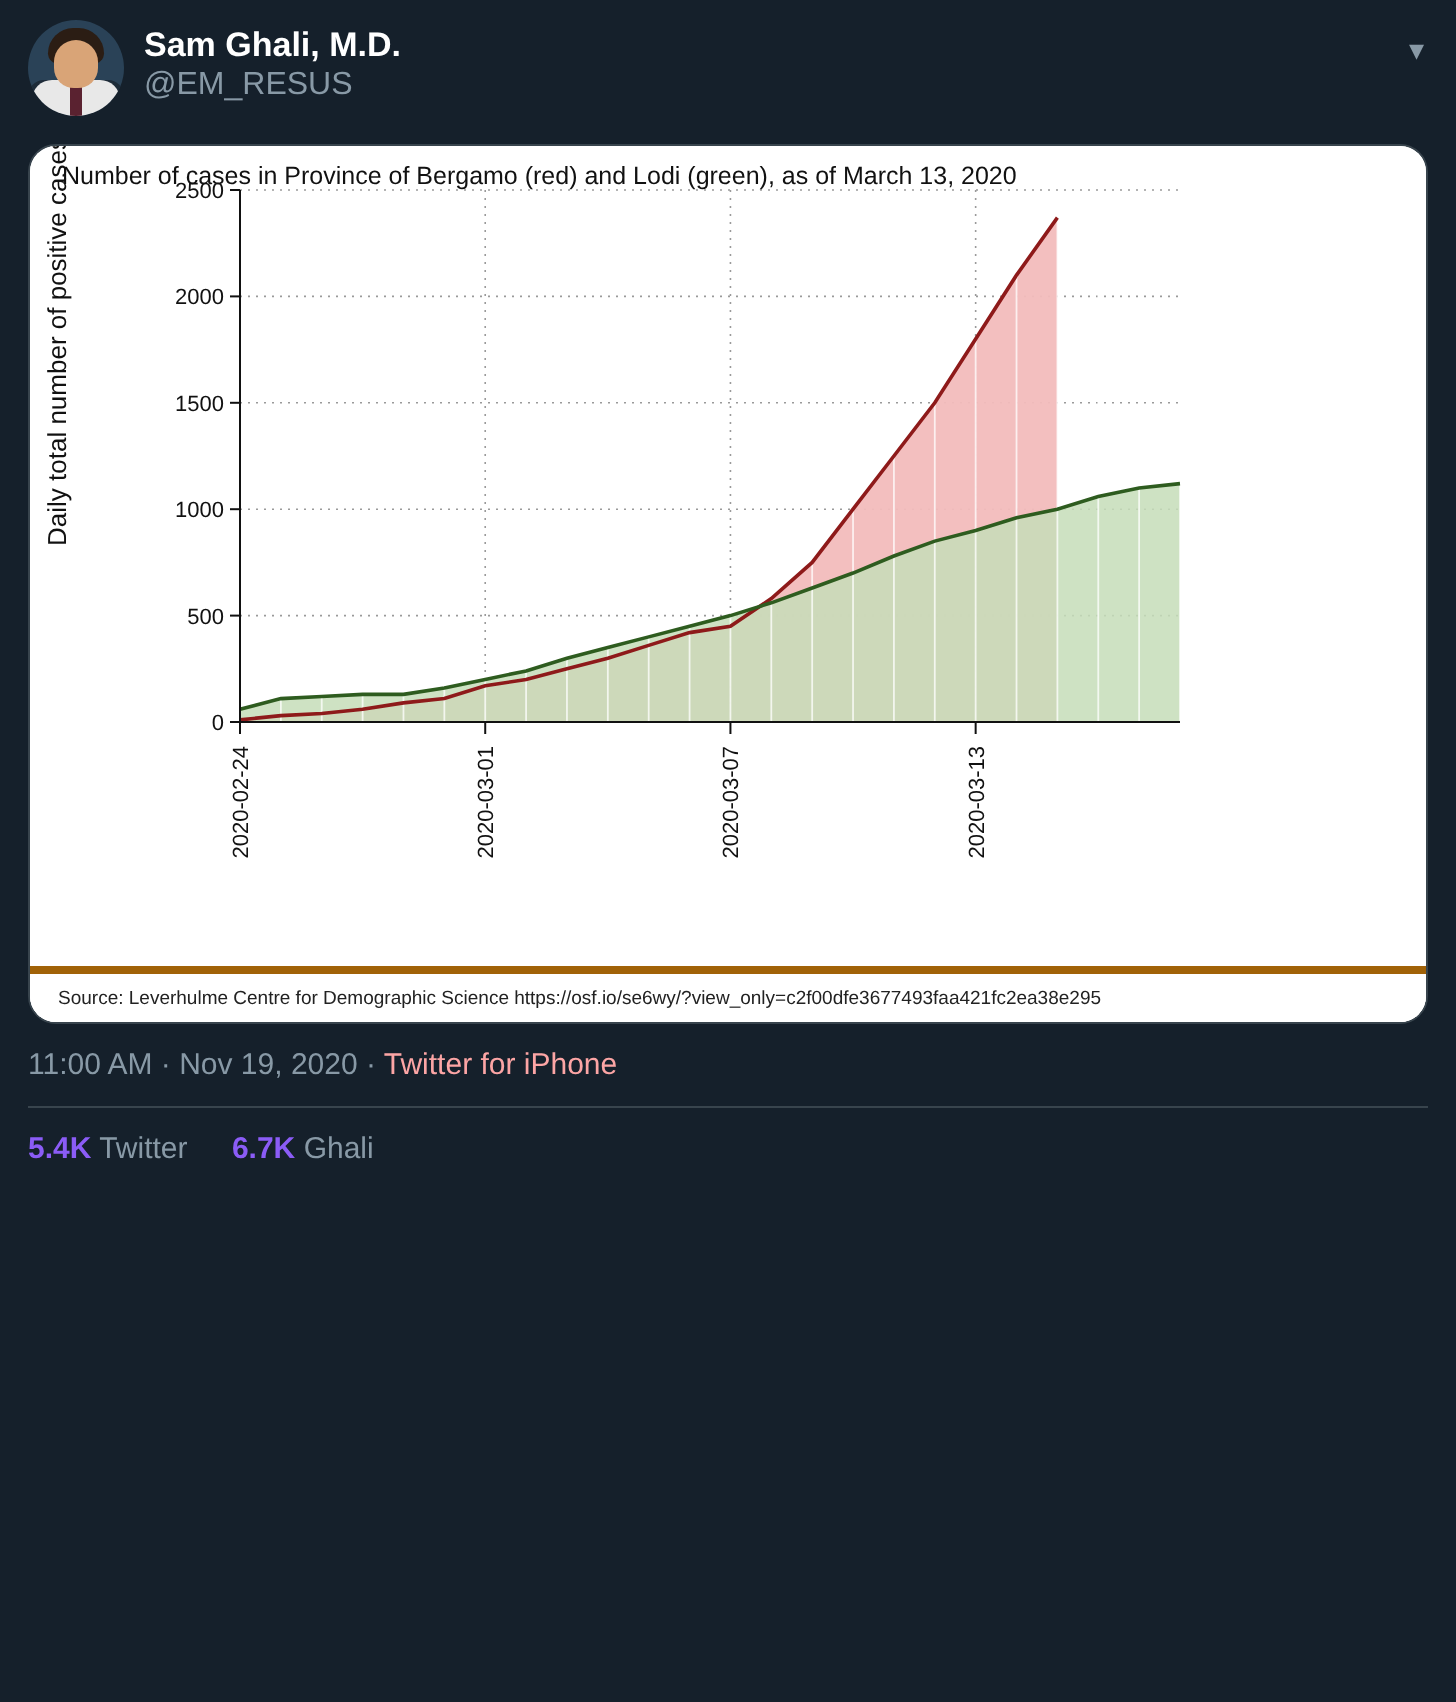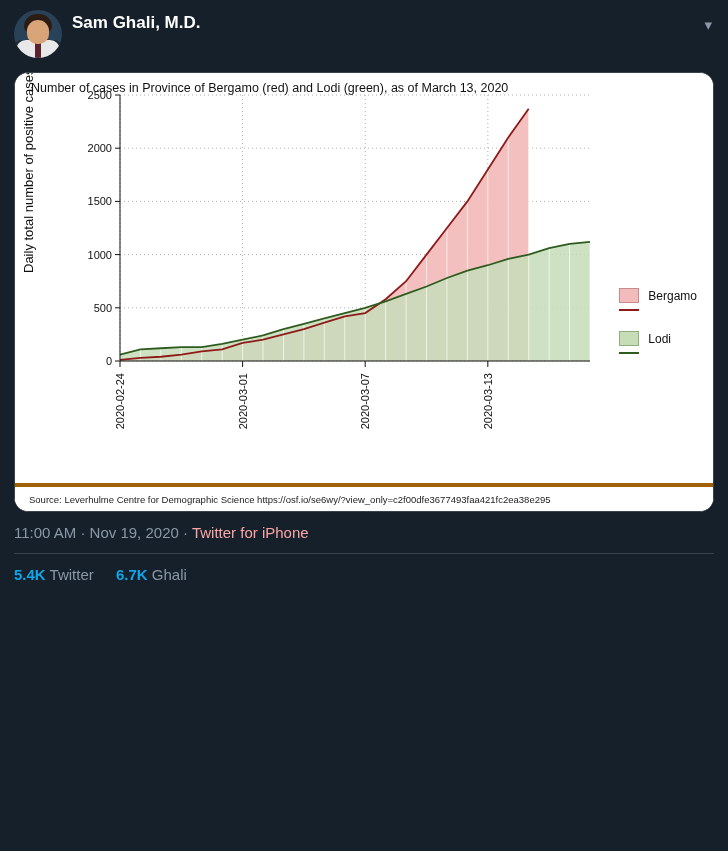--- a/index.html
+++ b/index.html
@@ -185,6 +185,7 @@
     </div>
     <div class="names">
       <div class="display-name">Sam Ghali, M.D.</div>
+      <div class="handle">@EM_RESUS</div>
     </div>
     <div class="caret">▾</div>
   </div>

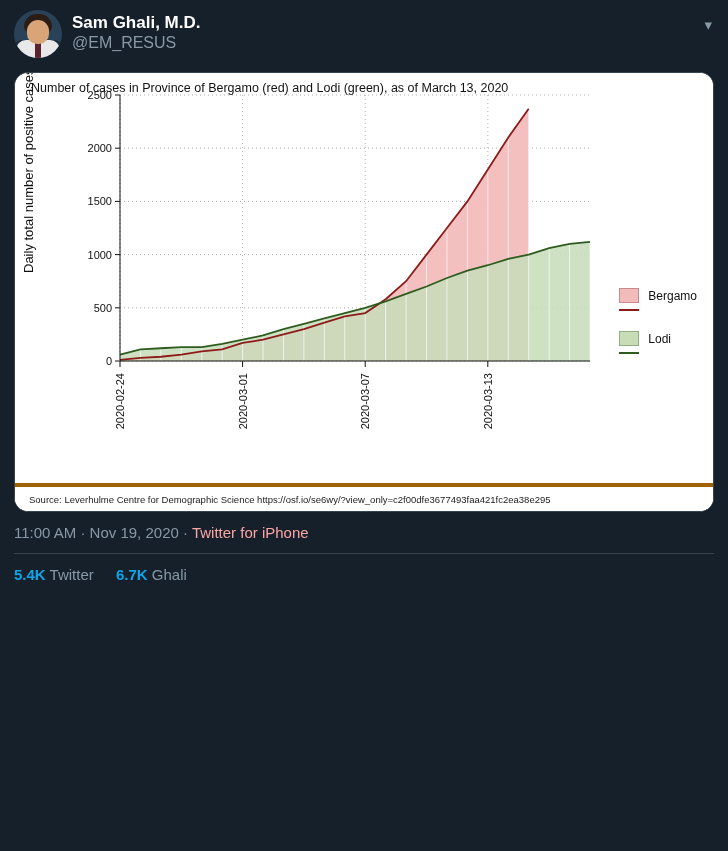--- a/index.html
+++ b/index.html
@@ -259,22 +259,6 @@
           <text x="0" y="0" font-size="11" fill="#111" text-anchor="end" transform="translate(476.82608695652175,300) rotate(-90)">2020-03-13</text>
         </svg>
 
-      <div class="legend">
-        <div class="legend-row">
-          <div class="legend-swatch" style="background:#f2bcbc;border-color:#c98a8a;"></div>
-          <div class="legend-label">Bergamo</div>
-        </div>
-        <div class="legend-row" style="margin-top:-12px;margin-bottom:20px;">
-          <div class="legend-line" style="border-top-color:#8e1a1a;"></div>
-        </div>
-        <div class="legend-row">
-          <div class="legend-swatch" style="background:#c6ddb8;border-color:#8fae7e;"></div>
-          <div class="legend-label">Lodi</div>
-        </div>
-        <div class="legend-row" style="margin-top:-12px;">
-          <div class="legend-line" style="border-top-color:#2e5c1f;"></div>
-        </div>
-      </div>
 
       <div class="source">Source: Leverhulme Centre for Demographic Science https://osf.io/se6wy/?view_only=c2f00dfe3677493faa421fc2ea38e295</div>
     </div>

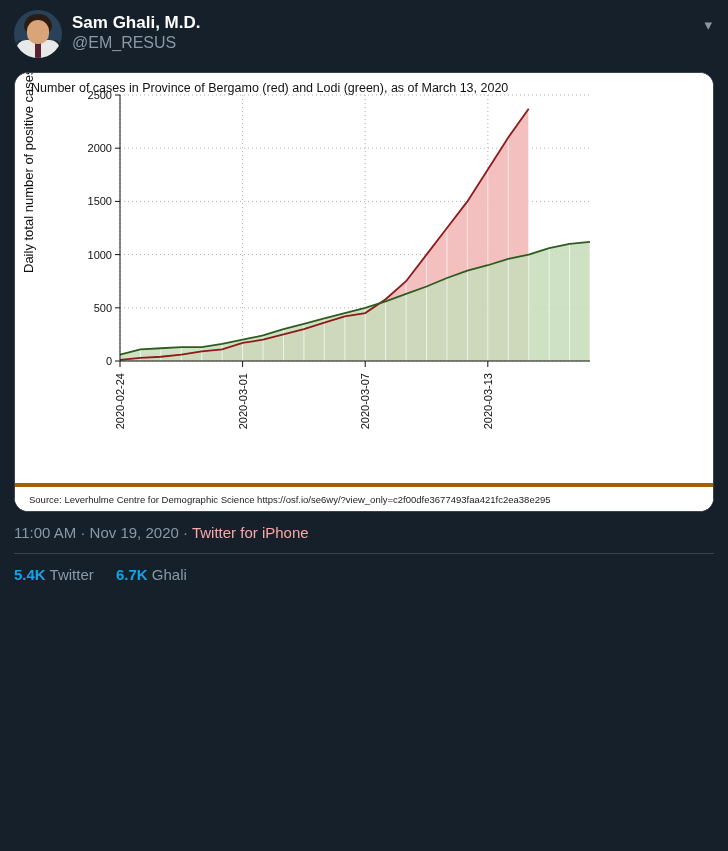--- a/index.html
+++ b/index.html
@@ -165,7 +165,7 @@
     font-size: 15px;
     color: #8899a6;
   }
-  .stats b { color: #0ea5e9; }
+  .stats b { color: #8b5cf6; }
   .stats .grp { margin-right: 18px; }
   svg text { font-family: "Liberation Sans", sans-serif; }
 </style>

